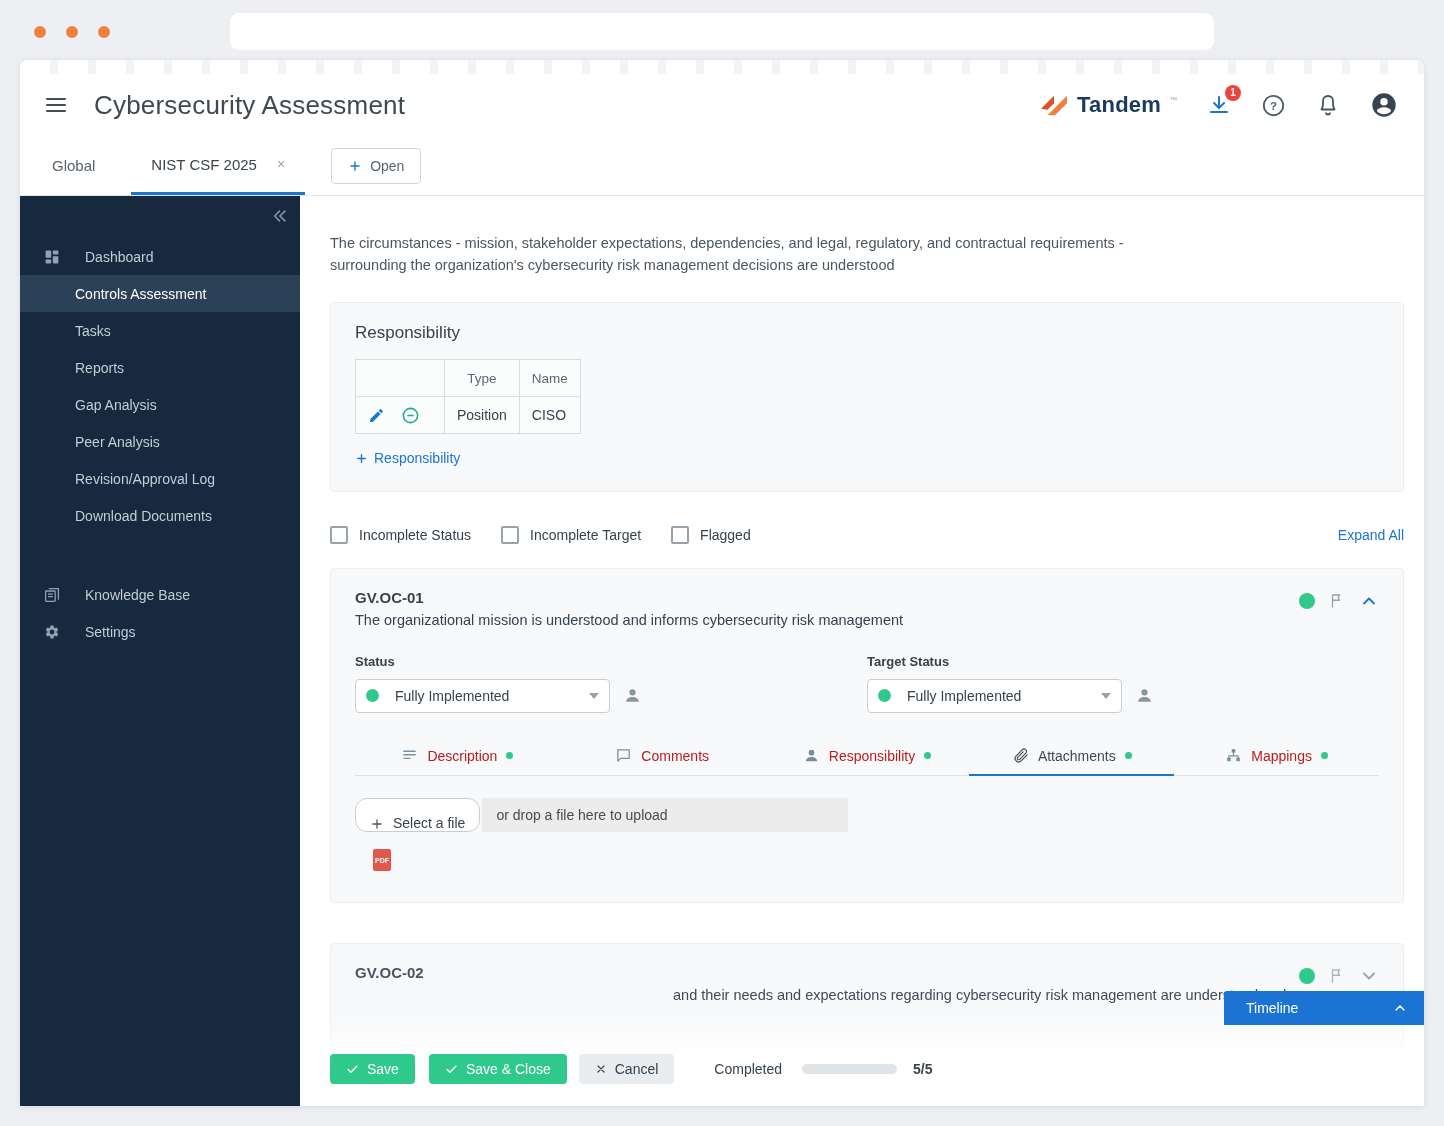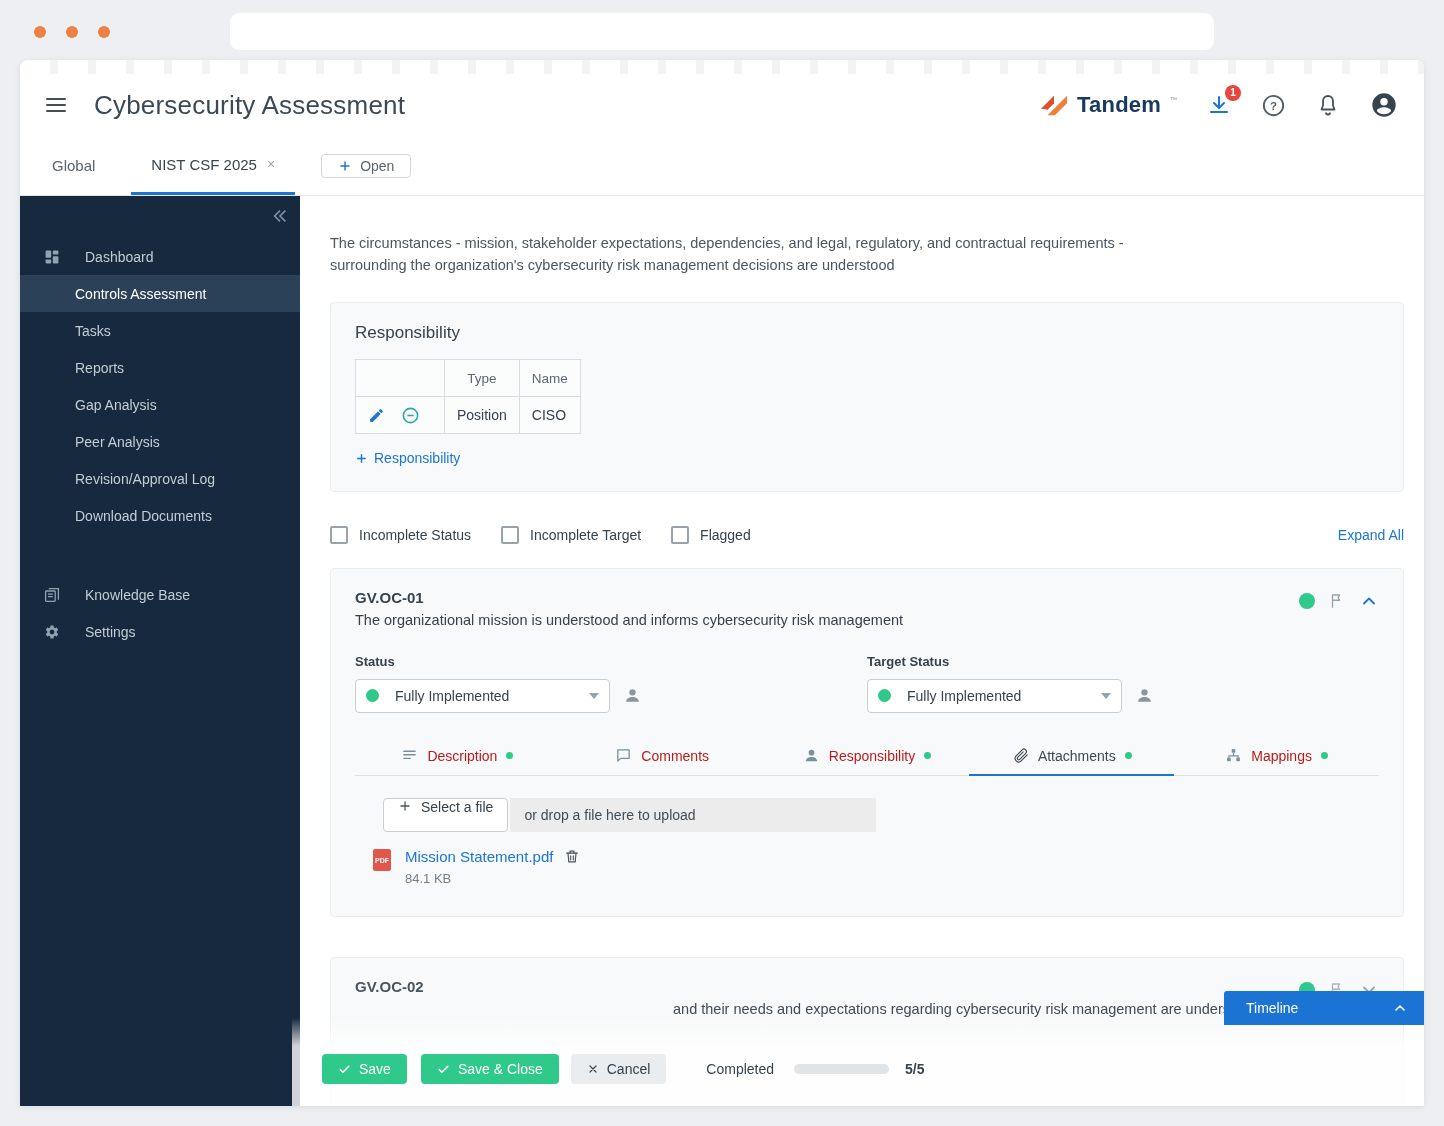--- a/index.html
+++ b/index.html
@@ -56,7 +56,7 @@
     display: flex; align-items: stretch; padding-left: 12px;
   }
   .tab { display: flex; align-items: center; padding: 0 20px; font-size: 15px; color: #5a646c; cursor: pointer; }
-  .tab.active { color: #3a444d; border-bottom: 3px solid #1b75d2; margin-left: 16px; gap: 10px; }
+  .tab.active { color: #3a444d; border-bottom: 3px solid #1b75d2; margin-left: 16px; gap: 20px; }
   .tab-close { color: #9aa4ab; font-size: 14px; }
   .open-btn {
     align-self: center; margin-left: 26px; height: 24px; padding: 0 16px;

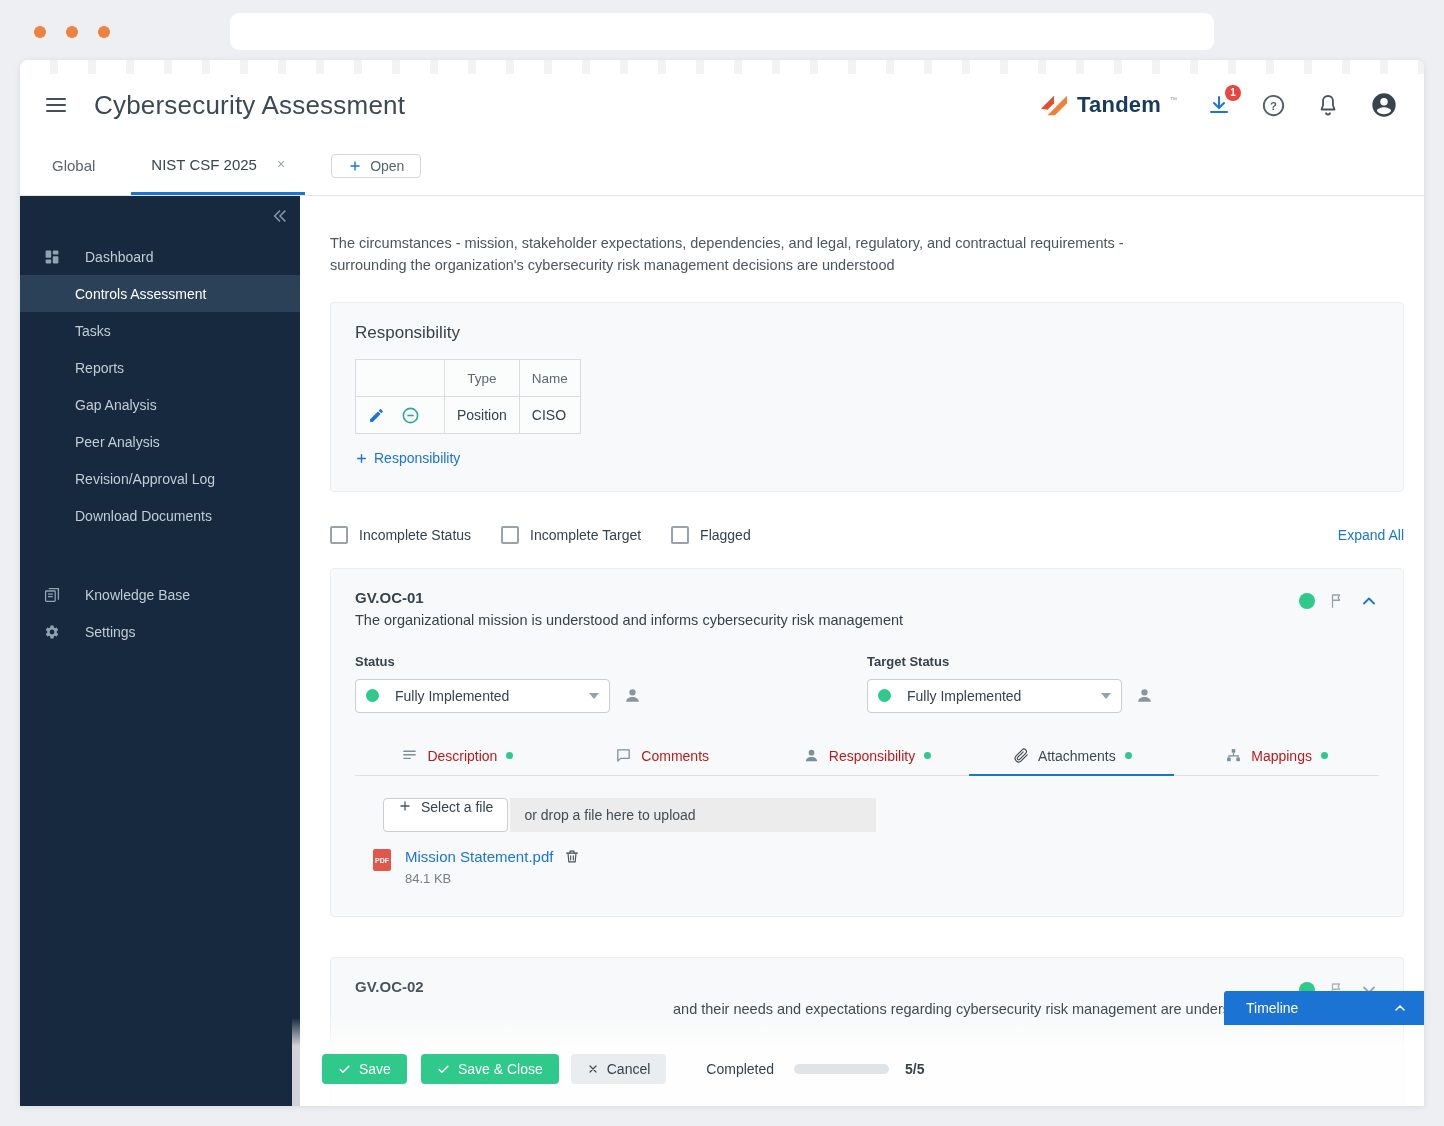--- a/index.html
+++ b/index.html
@@ -59,7 +59,7 @@
   .tab.active { color: #3a444d; border-bottom: 3px solid #1b75d2; margin-left: 16px; gap: 20px; }
   .tab-close { color: #9aa4ab; font-size: 14px; }
   .open-btn {
-    align-self: center; margin-left: 26px; height: 24px; padding: 0 16px;
+    align-self: center; margin-left: 26px; height: 36px; padding: 0 16px;
     border: 1px solid #d2d7db; border-radius: 4px; background: #fff;
     display: flex; align-items: center; gap: 8px; font-size: 14px; color: #5a646c; cursor: pointer;
   }

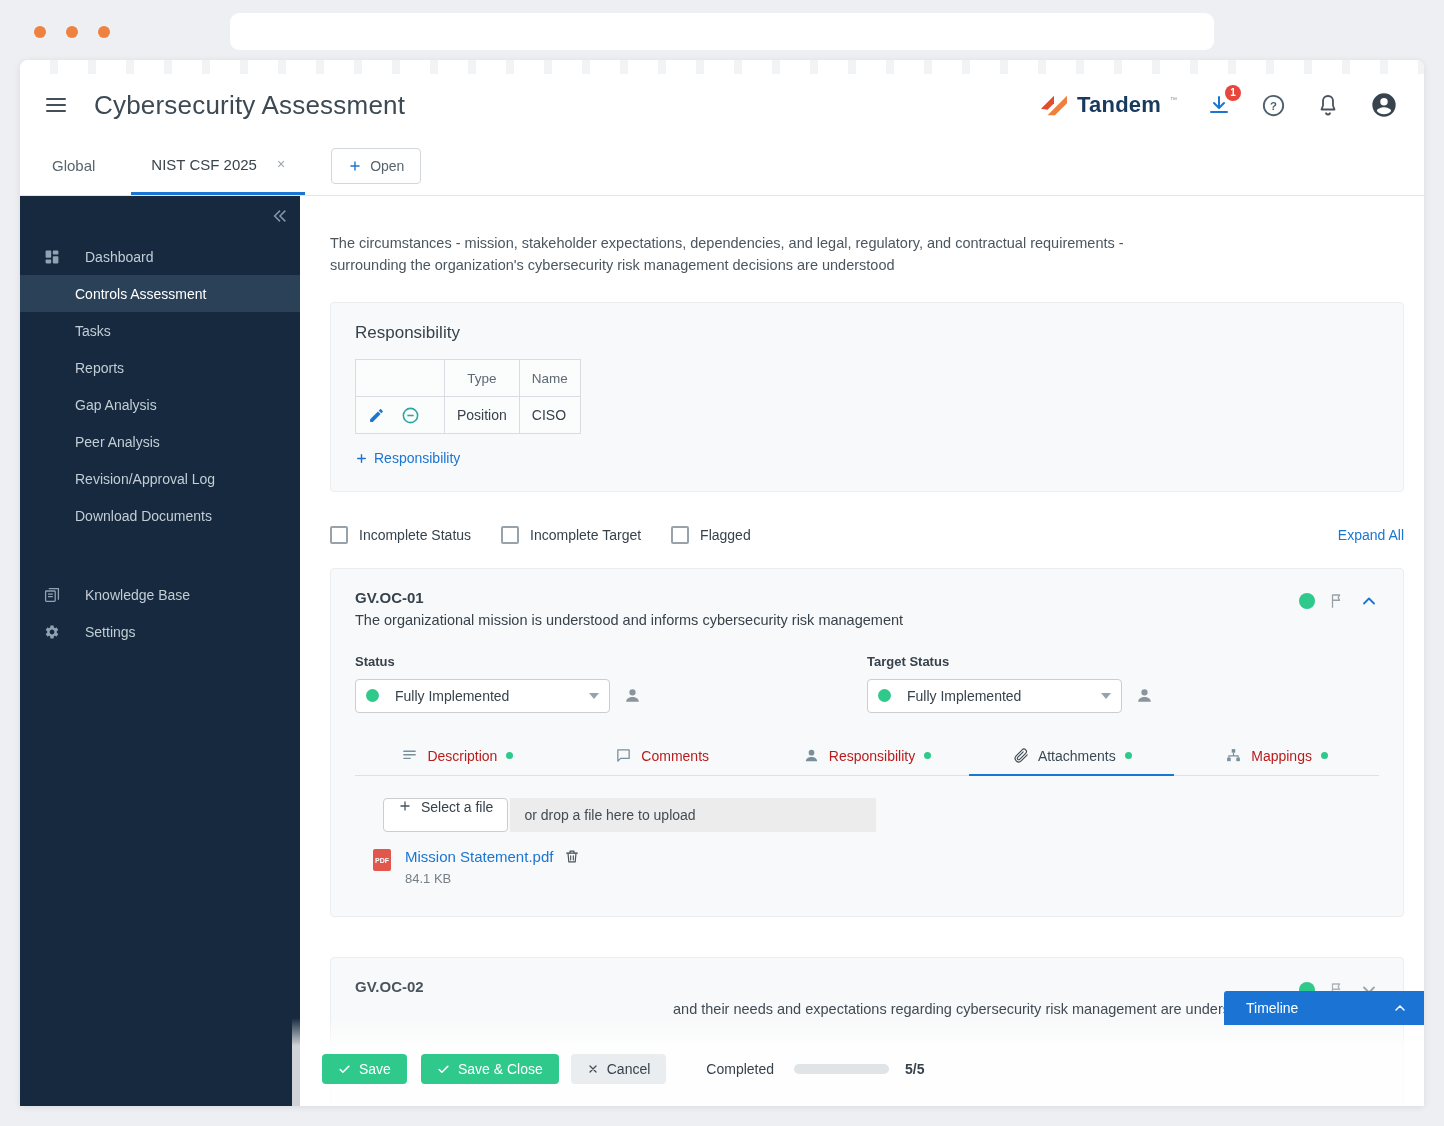--- a/index.html
+++ b/index.html
@@ -134,8 +134,8 @@
 
   .upload-row { margin-top: 22px; display: flex; align-items: stretch; height: 34px; }
   .select-file-btn {
-    background: #fff; border: 1px solid #c9ced3; border-radius: 4px; padding: 0 14px;
-    display: flex; align-items: flex-start; gap: 9px; font-size: 14px; color: #37424c; cursor: pointer; margin-left: 28px;
+    background: #fff; border: 1px solid #c9ced3; border-radius: 12px; padding: 0 14px;
+    display: flex; align-items: flex-end; gap: 9px; font-size: 14px; color: #37424c; cursor: pointer;
   }
   .drop-zone {
     margin-left: 2px; width: 366px; background: #ececec; display: flex; align-items: center;

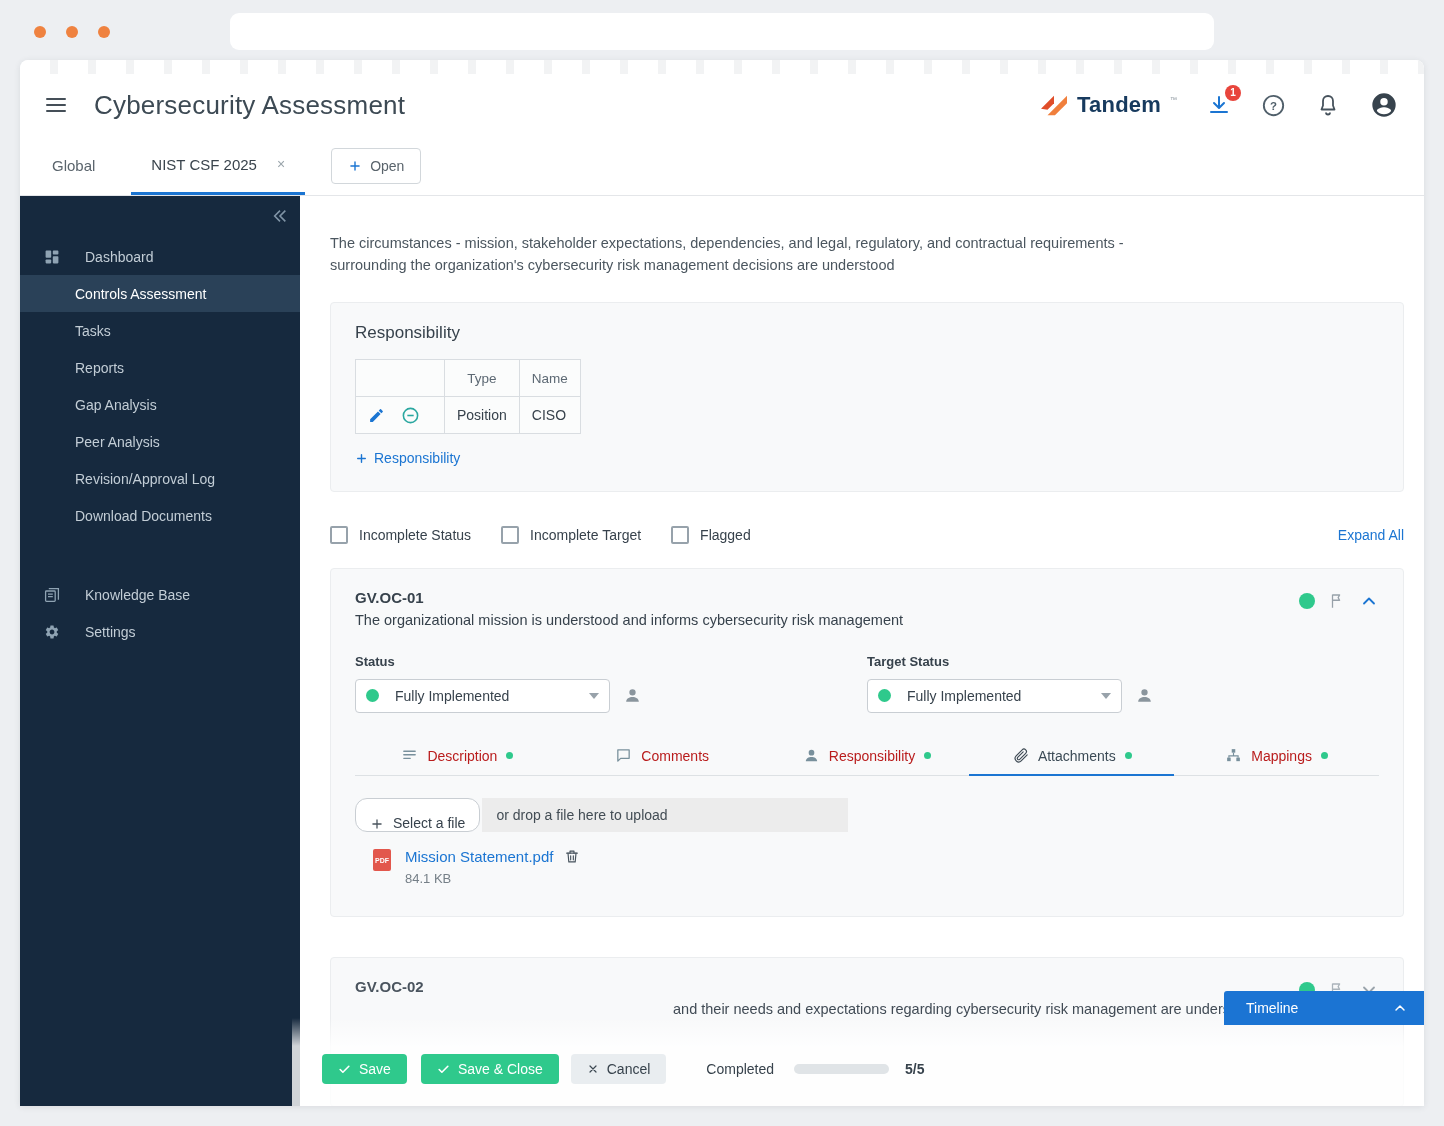--- a/index.html
+++ b/index.html
@@ -509,20 +509,6 @@
                 <text x="10" y="15" text-anchor="middle" font-size="7" font-weight="bold" fill="#ffffff" font-family="Liberation Sans, sans-serif">PDF</text>
               </svg>
           </span>
-          <div>
-            <div class="file-line">
-              <span class="file-name">Mission Statement.pdf</span>
-              <span>
-                <svg width="16" height="17" viewBox="0 0 24 24" fill="none" stroke="#46525c" stroke-width="1.7" stroke-linecap="round" stroke-linejoin="round">
-                    <path d="M4 7h16"></path>
-                    <path d="M9 7V4h6v3"></path>
-                    <path d="M6 7l1.2 13h9.6L18 7"></path>
-                    <path d="M10 11v6M14 11v6"></path>
-                  </svg>
-              </span>
-            </div>
-            <div class="file-size">84.1 KB</div>
-          </div>
         </div>
       </section>
 

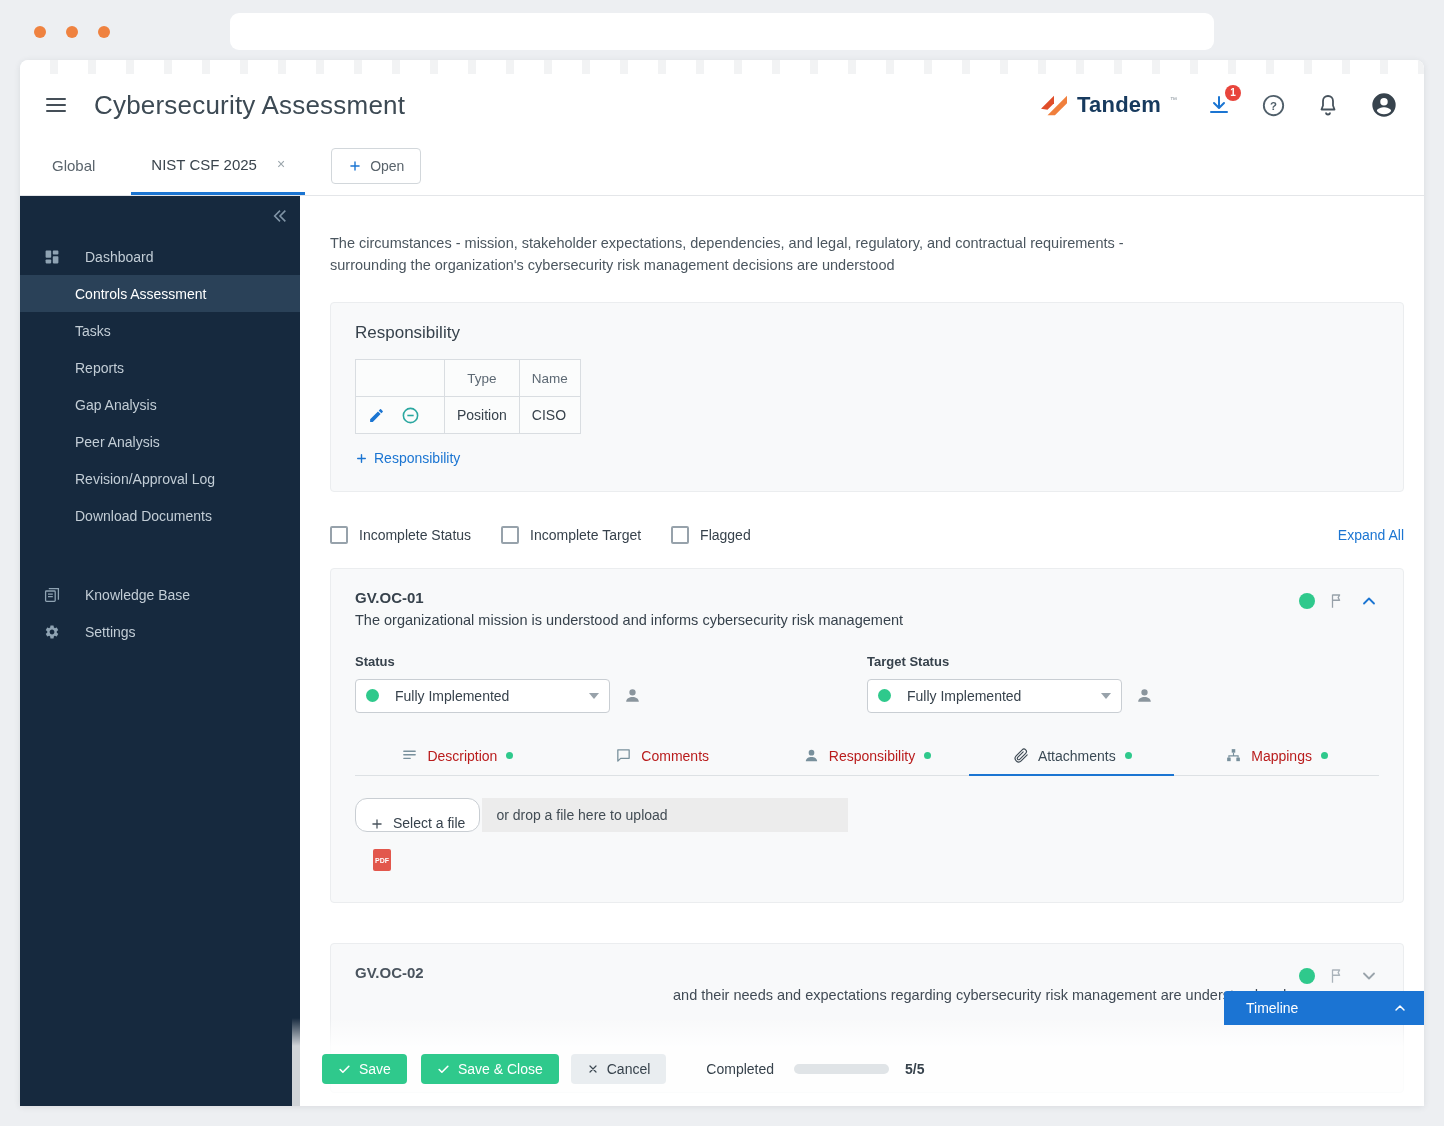--- a/index.html
+++ b/index.html
@@ -162,7 +162,7 @@
 
   
   .footer {
-    position: absolute; left: 272px; right: 0; bottom: 0; height: 60px;
+    position: absolute; left: 280px; right: 0; bottom: 0; height: 60px;
     background: rgba(255,255,255,.80); z-index: 20;
     display: flex; align-items: flex-start; padding: 8px 0 0 30px;
   }

